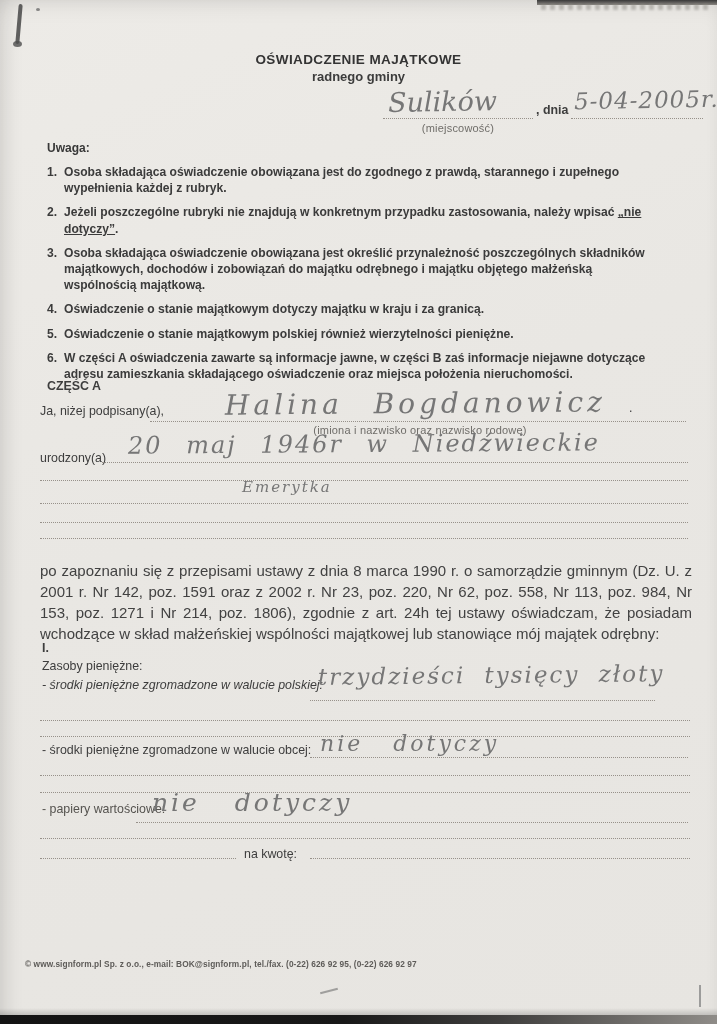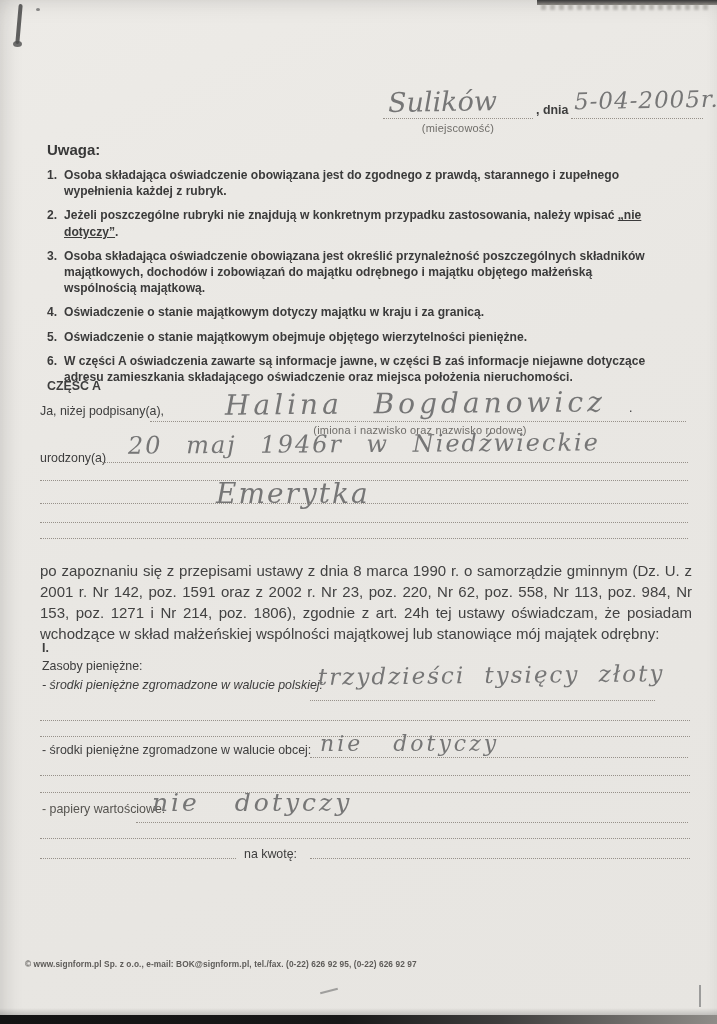--- a/index.html
+++ b/index.html
@@ -91,6 +91,7 @@
   <div class="abs smudge"></div>
   <div class="abs edge-mark"></div>
 
+  <div class="abs title">OŚWIADCZENIE MAJĄTKOWE</div>
 
   <div class="abs hw" style="left:388px; top:88px; font-size:27px; transform:rotate(-1deg);">Sulików</div>
   <div class="abs dotline" style="left:383px; top:118px; width:150px;"></div>

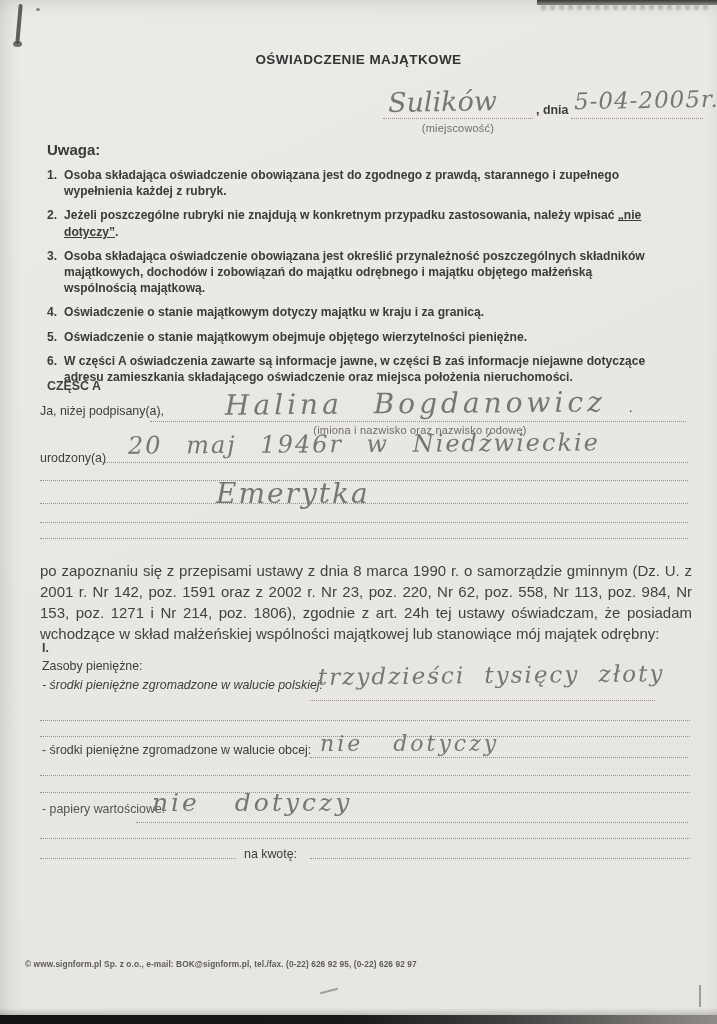--- a/index.html
+++ b/index.html
@@ -92,6 +92,7 @@
   <div class="abs edge-mark"></div>
 
   <div class="abs title">OŚWIADCZENIE MAJĄTKOWE</div>
+  <div class="abs subtitle">radnego gminy</div>
 
   <div class="abs hw" style="left:388px; top:88px; font-size:27px; transform:rotate(-1deg);">Sulików</div>
   <div class="abs dotline" style="left:383px; top:118px; width:150px;"></div>

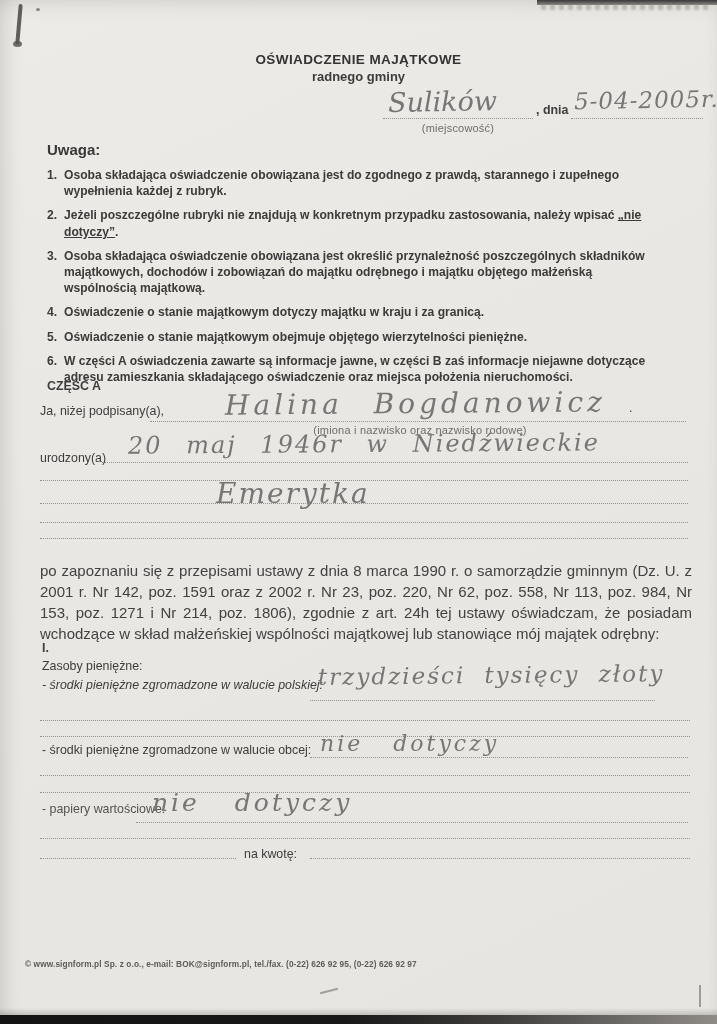--- a/index.html
+++ b/index.html
@@ -45,7 +45,7 @@
 
   
   .notice { top: 141px; left: 47px; width: 606px; }
-  .notice-label { font-size: 15px; font-weight: bold; margin-bottom: 9px; color: #383838; }
+  .notice-label { font-size: 12px; font-weight: bold; margin-bottom: 9px; color: #383838; }
   .note { display: flex; margin-bottom: 8px; font-size: 12.1px; font-weight: bold;
           line-height: 16.2px; color: #3b3b3b; }
   .note .num { flex: 0 0 17px; }

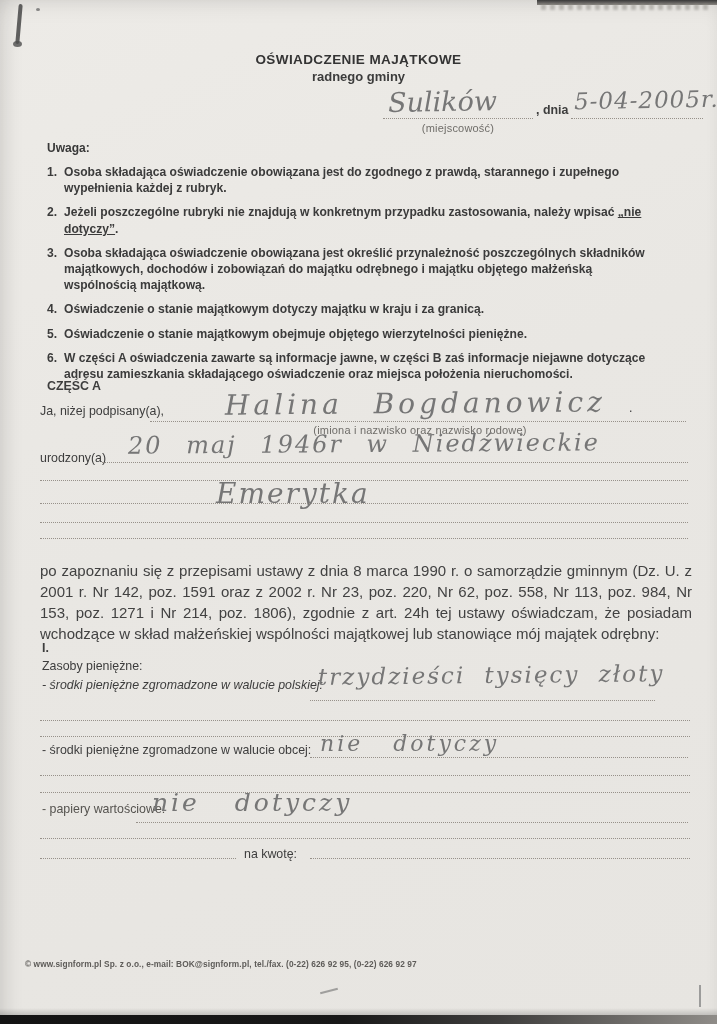--- a/index.html
+++ b/index.html
@@ -121,7 +121,7 @@
     </div>
     <div class="note">
       <span class="num">5.</span>
-      <span>Oświadczenie o stanie majątkowym obejmuje objętego wierzytelności pieniężne.</span>
+      <span>Oświadczenie o stanie majątkowym polskiej również wierzytelności pieniężne.</span>
     </div>
     <div class="note">
       <span class="num">6.</span>

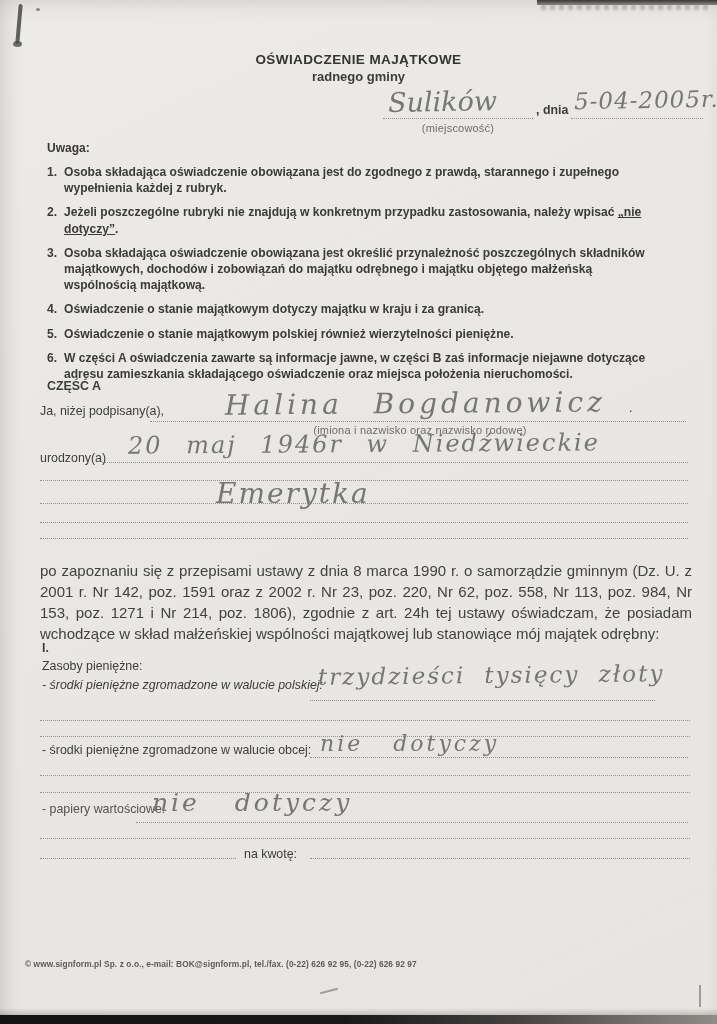--- a/index.html
+++ b/index.html
@@ -143,7 +143,7 @@
 
   <div class="abs dotline" style="left:40px; top:480px; width:648px;"></div>
 
-  <div class="abs hw" style="left:216px; top:480px; font-size:28px; letter-spacing:2px;">Emerytka</div>
+  <div class="abs hw" style="left:242px; top:480px; font-size:15px; letter-spacing:2px;">Emerytka</div>
   <div class="abs dotline" style="left:40px; top:503px; width:648px;"></div>
   <div class="abs dotline" style="left:40px; top:522px; width:648px;"></div>
   <div class="abs dotline" style="left:40px; top:538px; width:648px;"></div>

